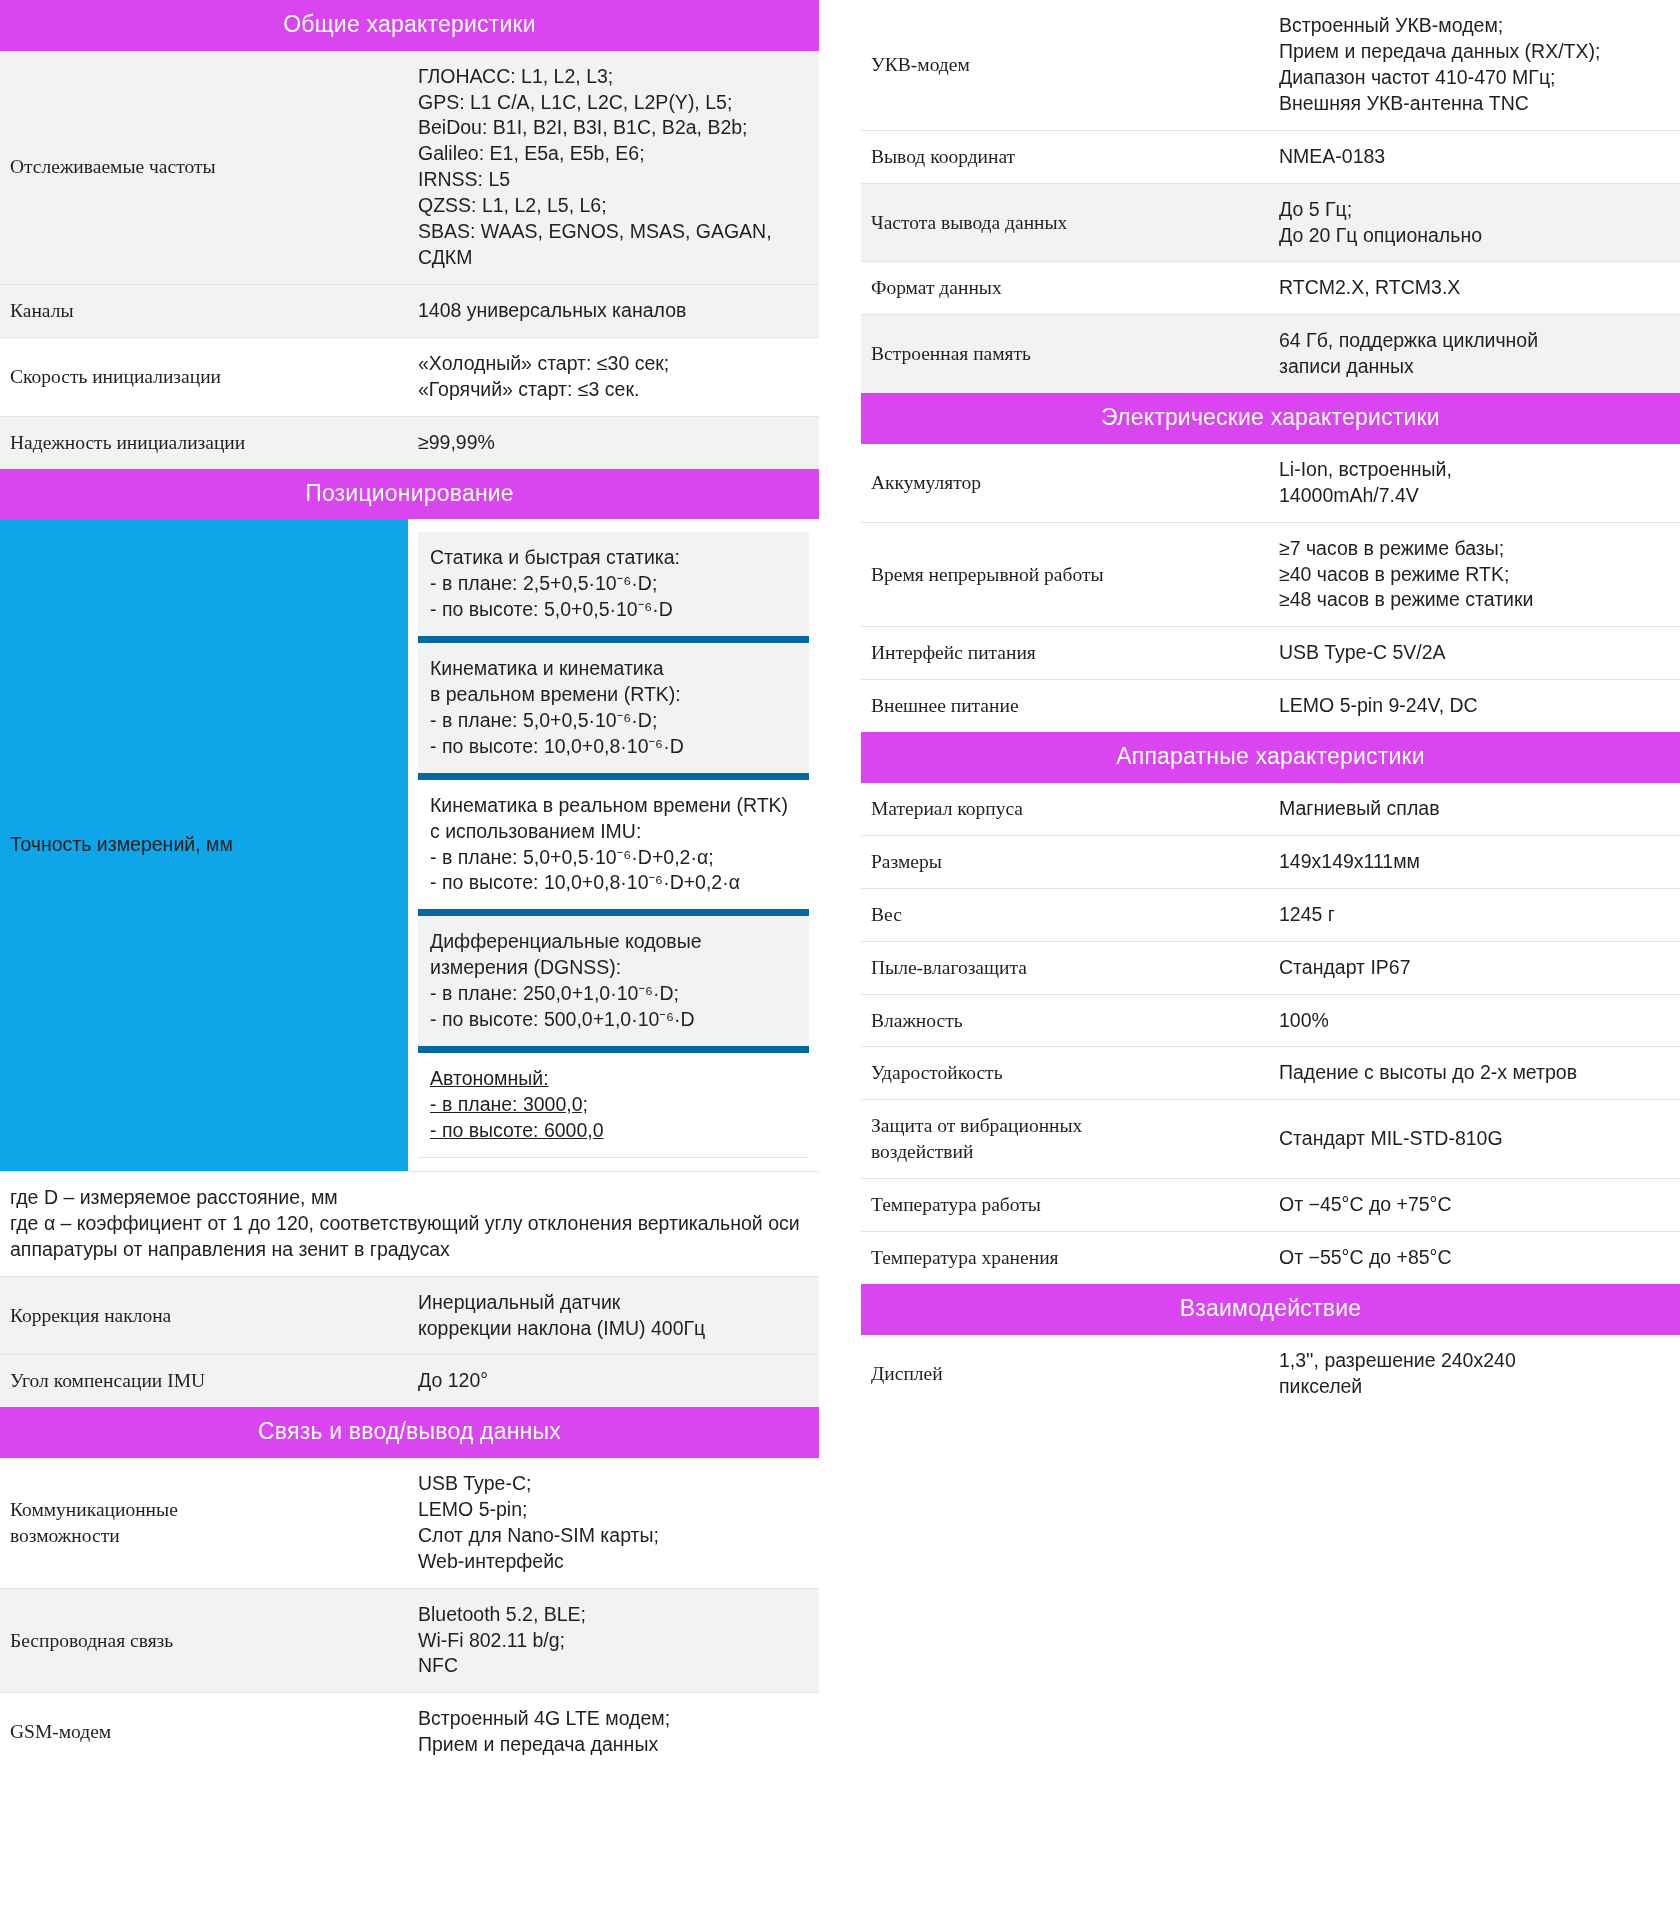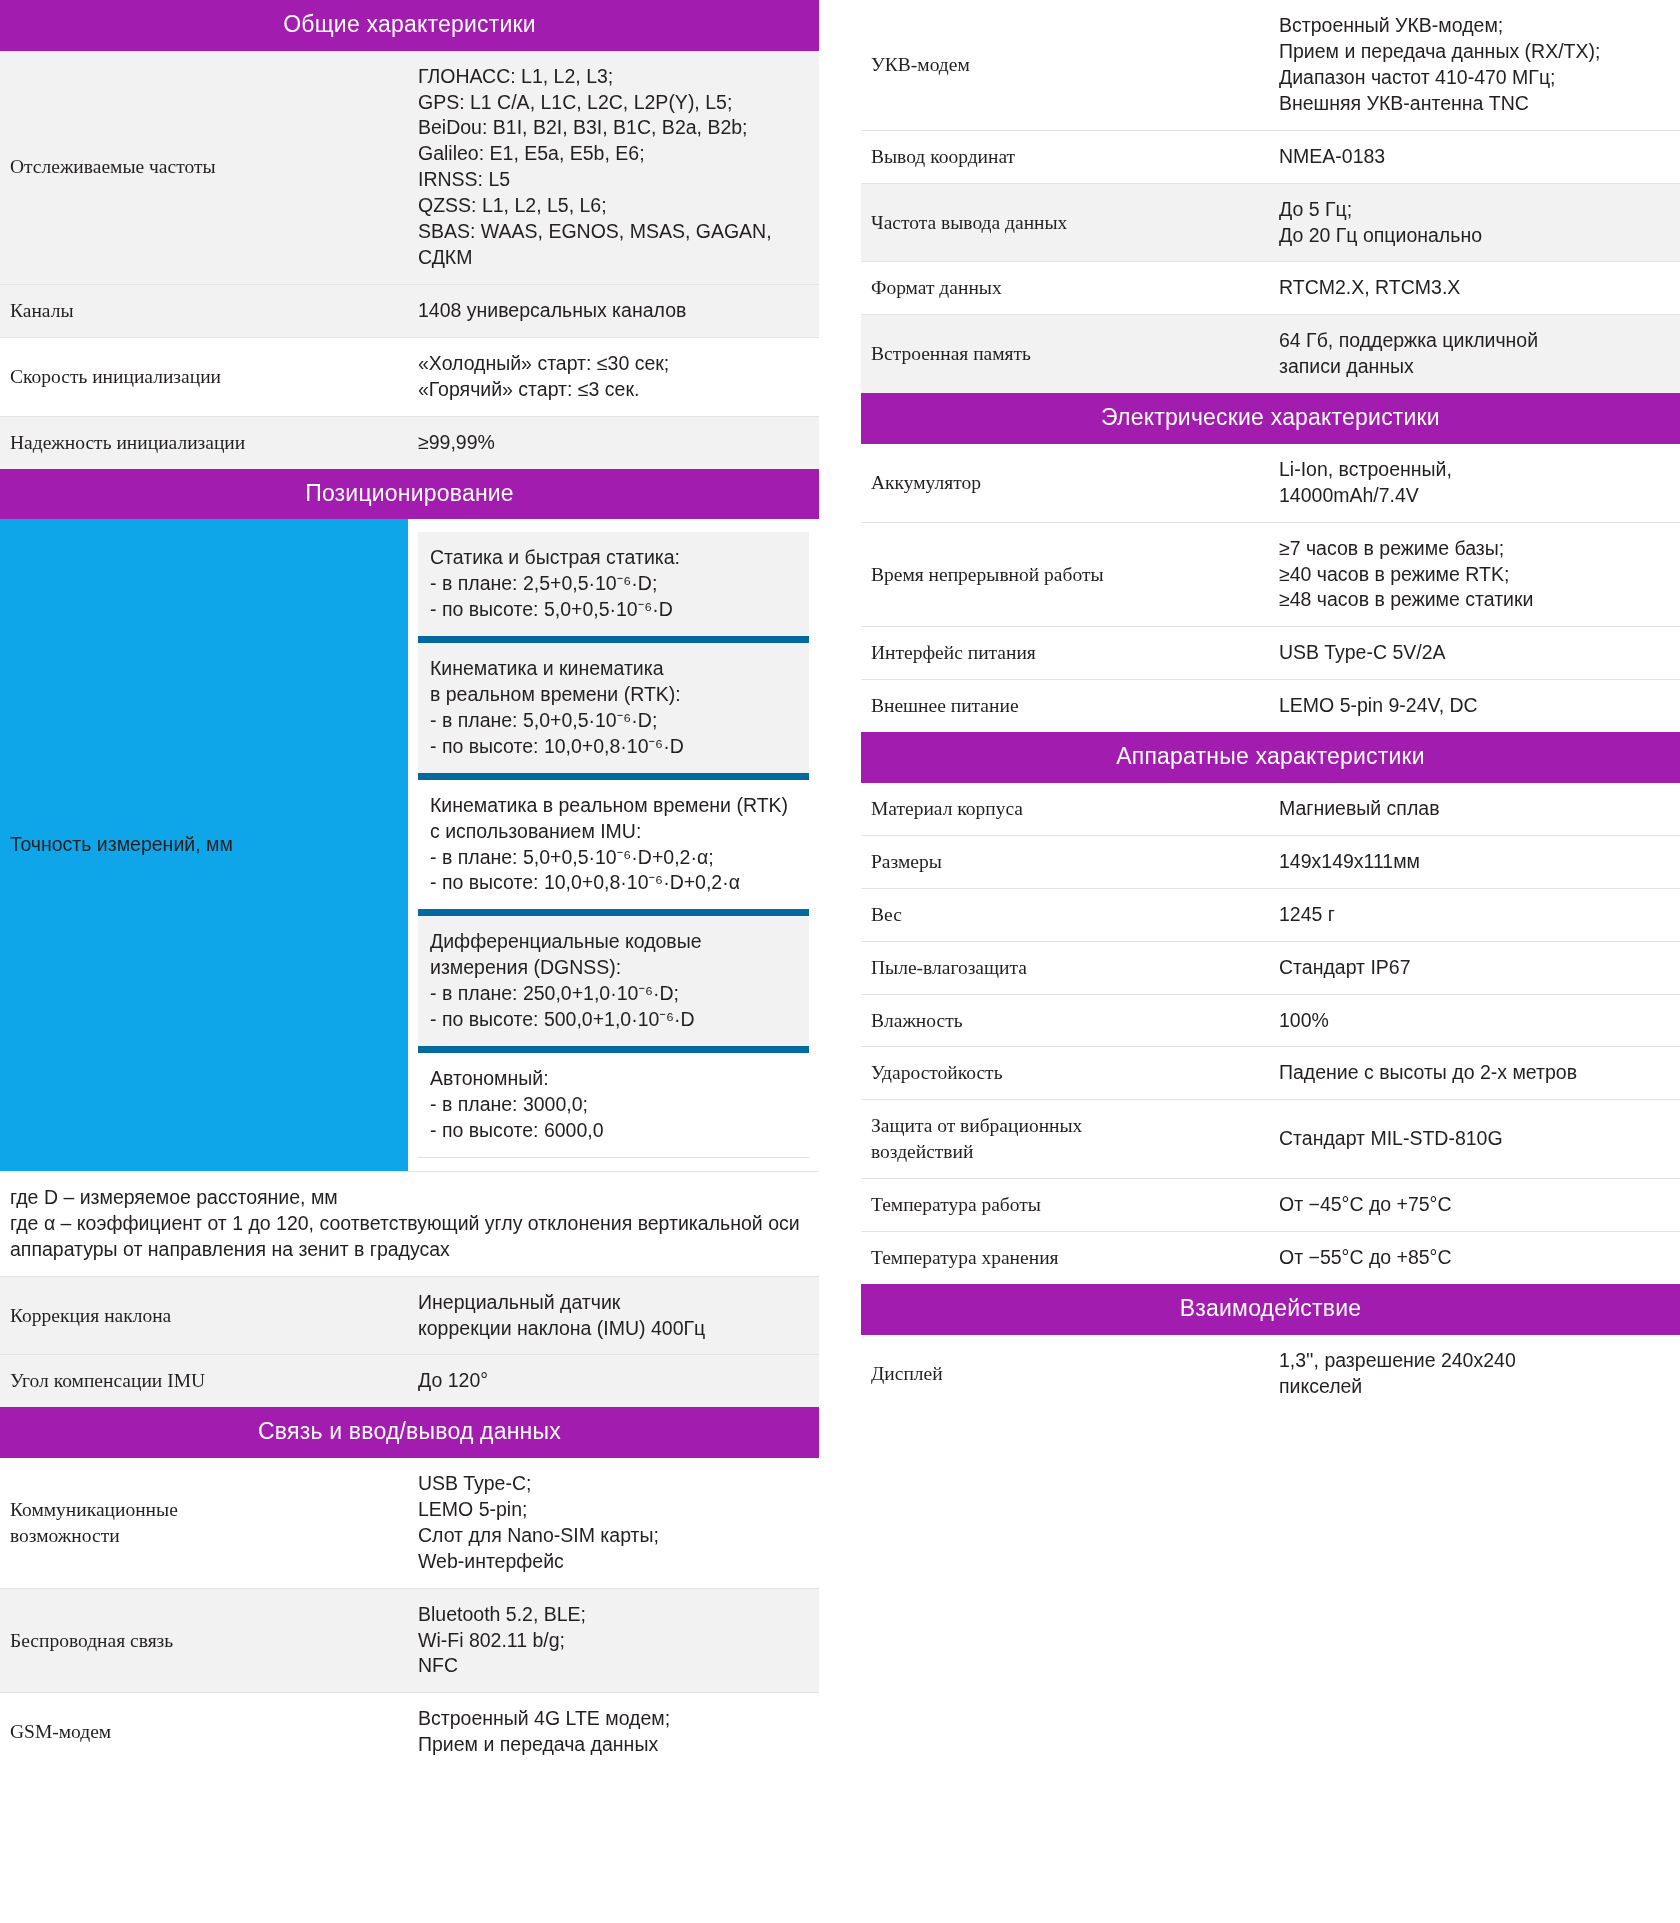--- a/index.html
+++ b/index.html
@@ -58,7 +58,7 @@
     background: #ffffff;
   }
   tr.section td {
-    background: #a21caf;
+    background: #d946ef;
     color: #ffffff;
     text-align: center;
     font-size: 23px;

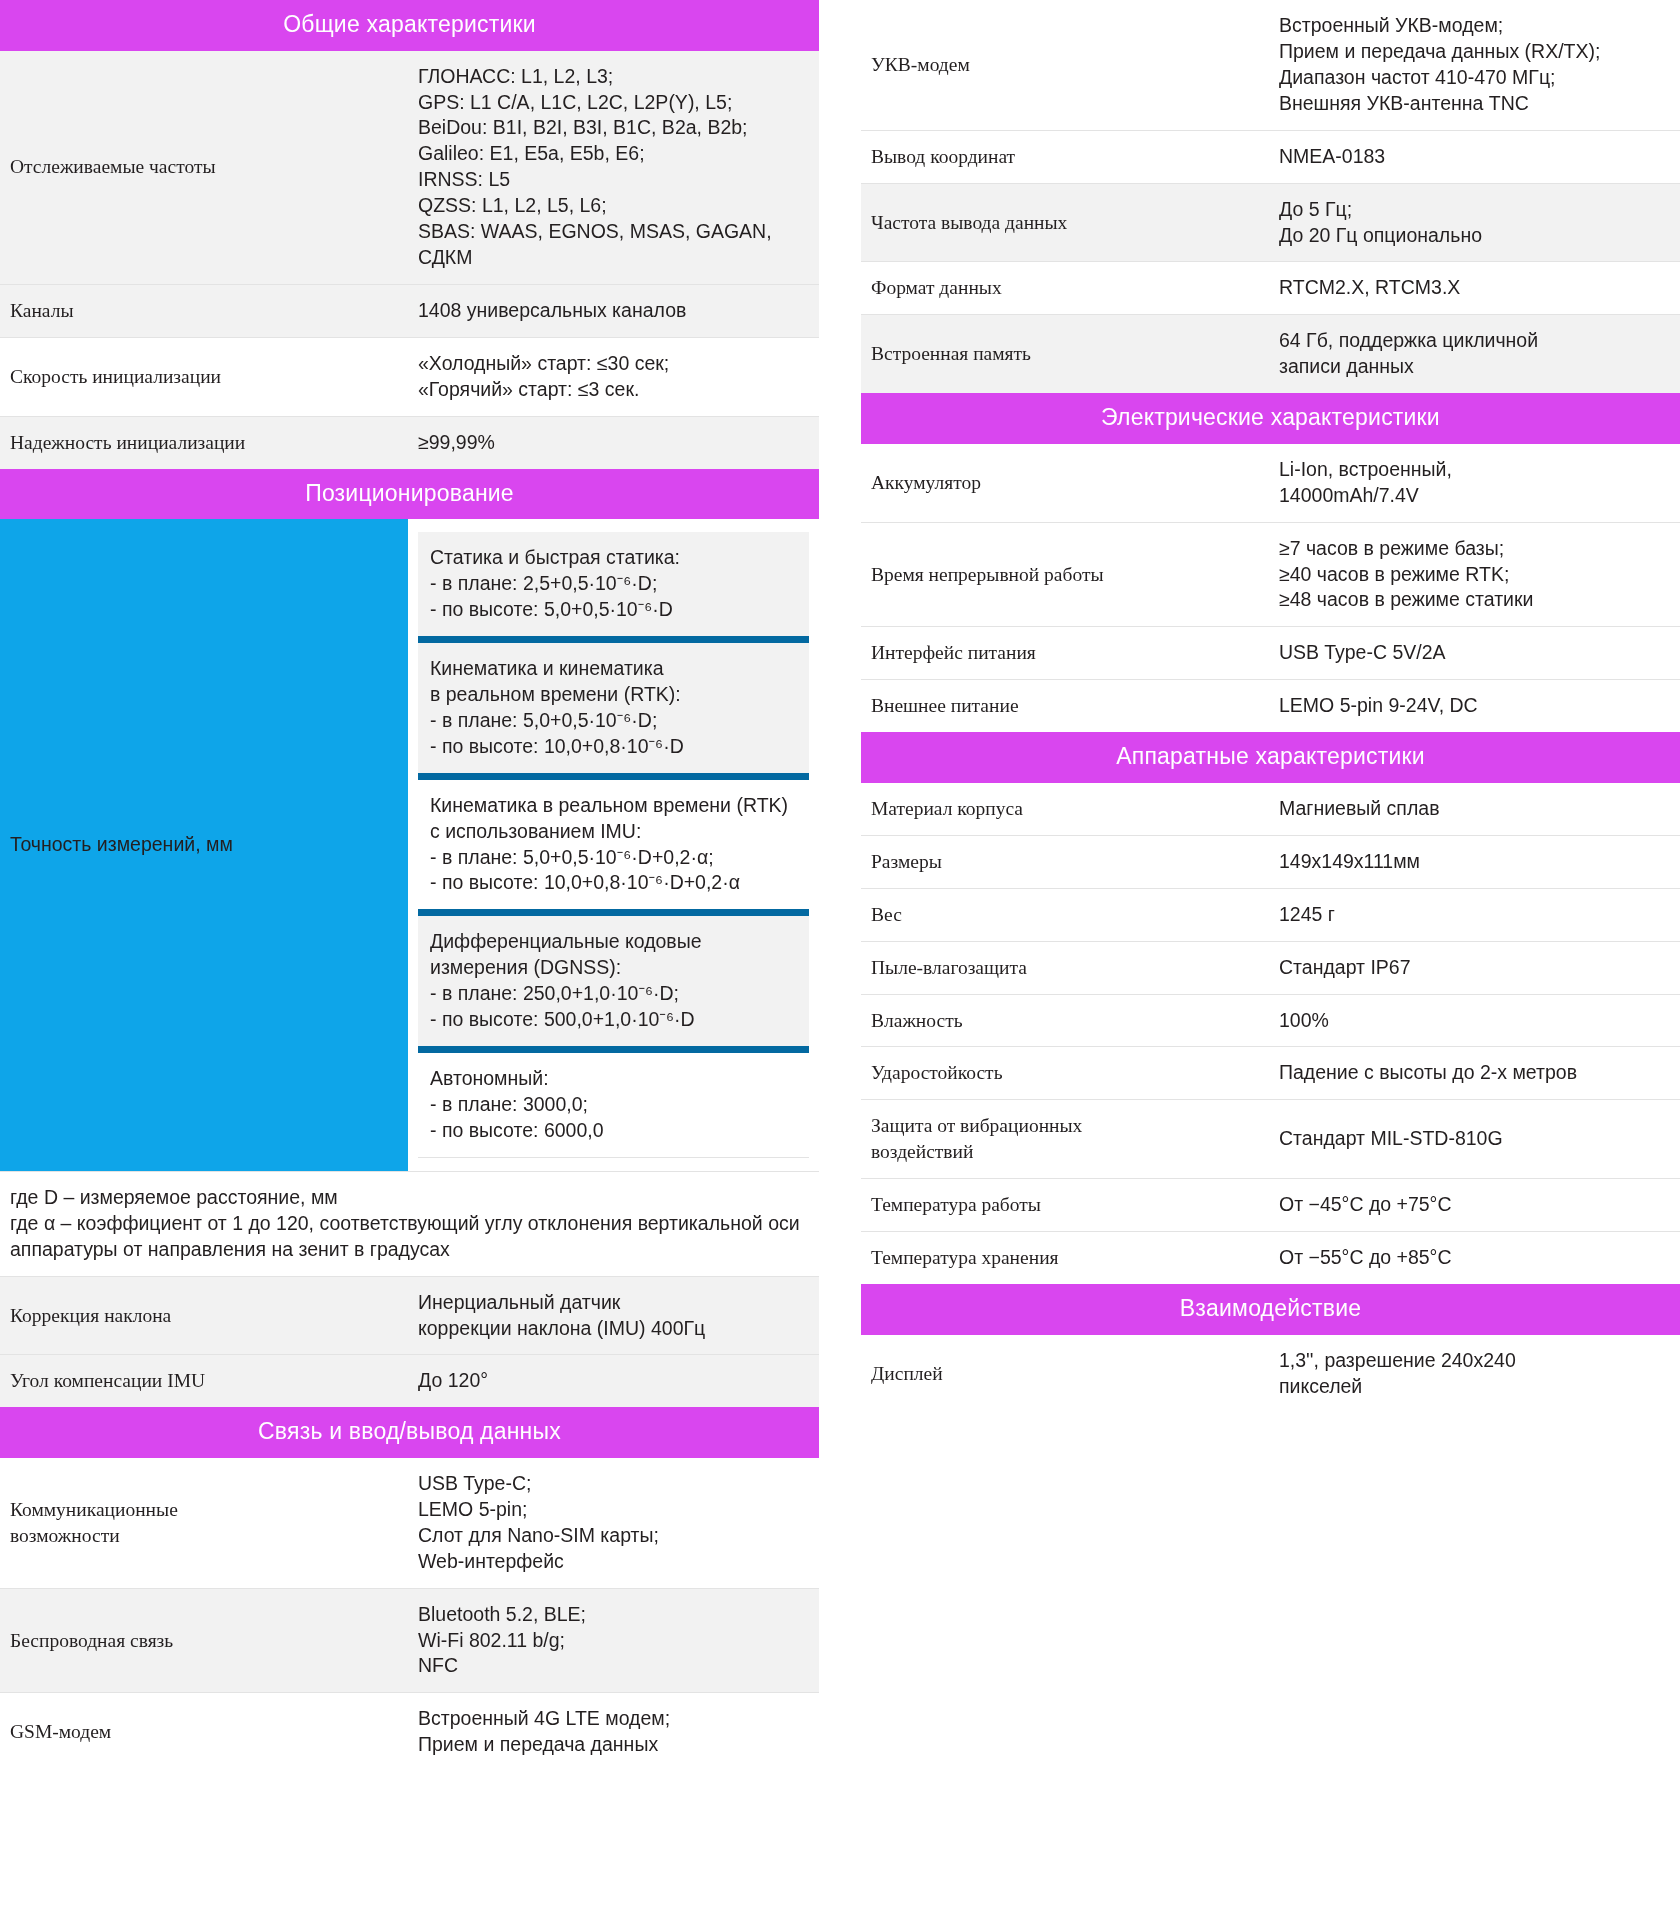--- a/index.html
+++ b/index.html
@@ -72,7 +72,7 @@
     border-bottom: 7px solid #0369a1;
     line-height: 1.33;
   }
-  .block:last-child { border-bottom: 1px solid #e3e3e3; }
+  .block:last-child { border-bottom: 1px solid #e3e3e3; text-decoration: underline; }
   .block.shade { background: #f2f2f2; }
   .block.white { background: #ffffff; }
 

